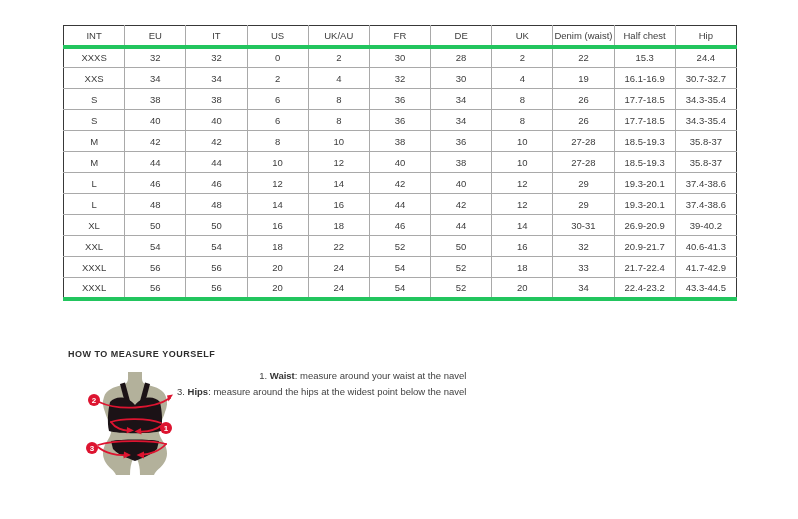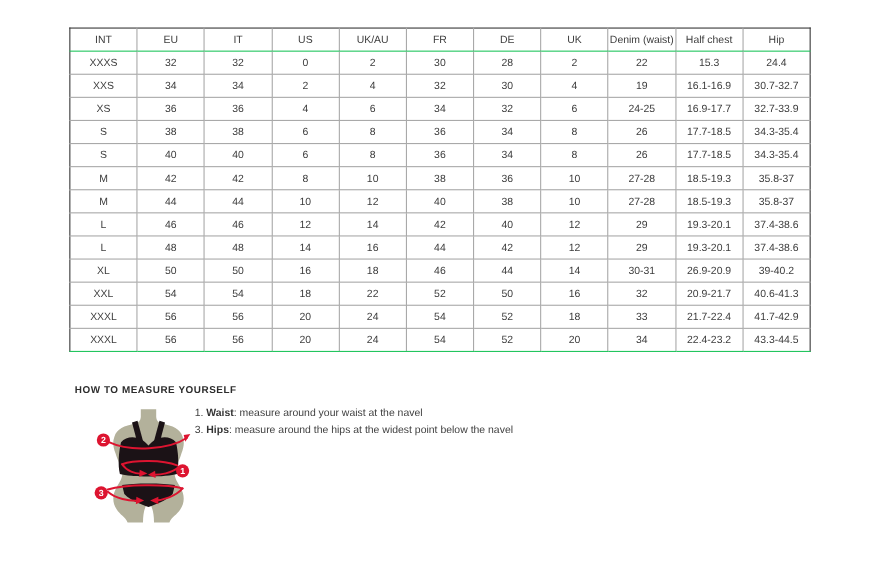--- a/index.html
+++ b/index.html
@@ -37,7 +37,7 @@
   .size-table tr:first-child > * { border-top: 1px solid #383838; }
   .size-table tr > *:first-child { border-left: 1px solid #383838; }
   .size-table tr > *:last-child  { border-right: 1px solid #383838; }
-  .size-table tr:last-child > *  { border-bottom: 1px solid #22c55e; }
+  .size-table tr:last-child > *  { border-bottom: 4px solid #22c55e; }
 
   
   .measure-heading {

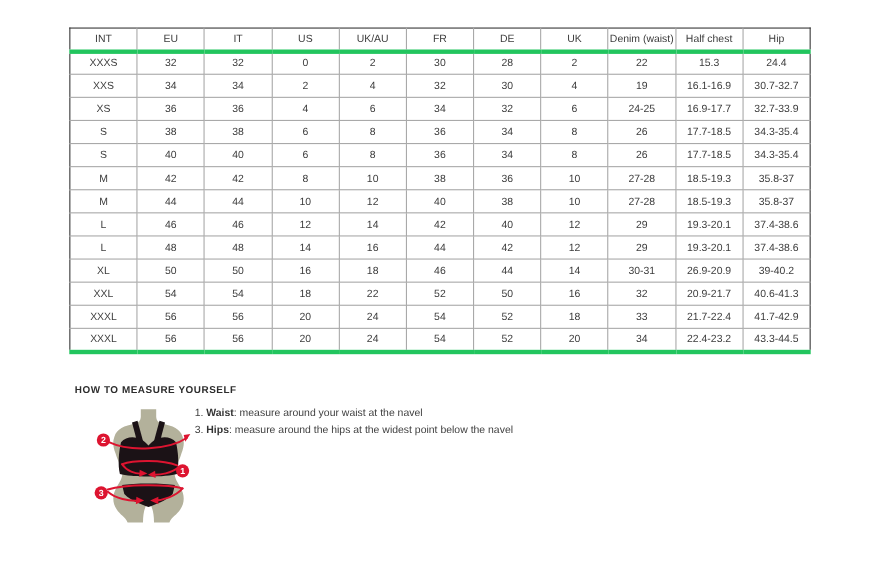--- a/index.html
+++ b/index.html
@@ -123,19 +123,6 @@
           <td>30.7-32.7</td>
         </tr>
         <tr>
-          <td>XS</td>
-          <td>36</td>
-          <td>36</td>
-          <td>4</td>
-          <td>6</td>
-          <td>34</td>
-          <td>32</td>
-          <td>6</td>
-          <td>24-25</td>
-          <td>16.9-17.7</td>
-          <td>32.7-33.9</td>
-        </tr>
-        <tr>
           <td>S</td>
           <td>38</td>
           <td>38</td>

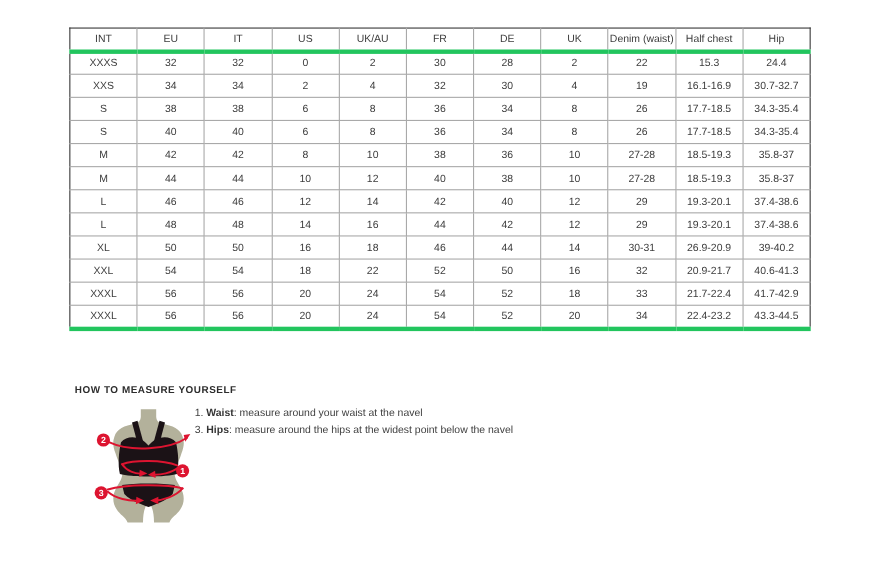--- a/index.html
+++ b/index.html
@@ -62,6 +62,7 @@
     color: #414141;
     margin-bottom: 4.5px;
     white-space: nowrap;
+    text-align: right;
   }
   .measure-steps .term { font-weight: 700; color: #343434; }
 

